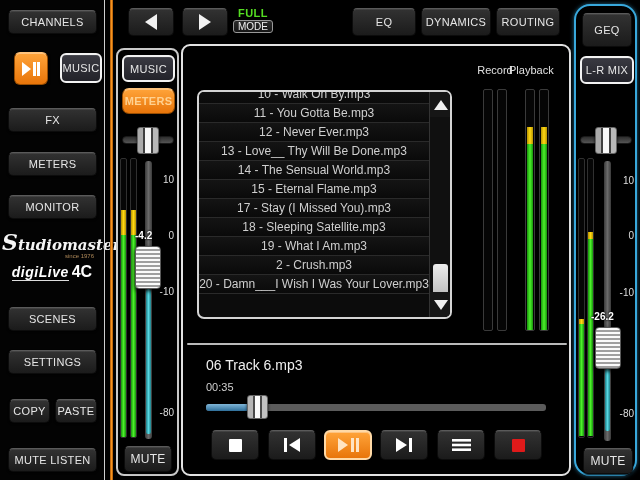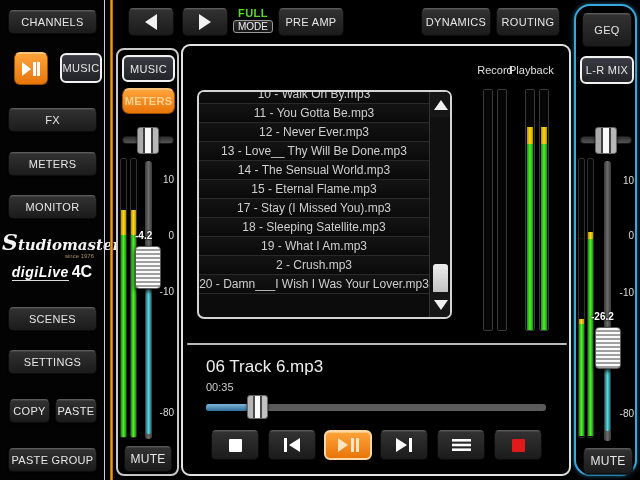--- a/index.html
+++ b/index.html
@@ -179,7 +179,6 @@
     <div class="mode-box">MODE</div>
   </div>
 
-  <button class="btn" style="left:278px;top:8px;width:66px;height:28px">PRE AMP</button>
   <button class="btn" style="left:421px;top:8px;width:70px;height:28px">DYNAMICS</button>
   <button class="btn" style="left:496px;top:8px;width:64px;height:28px">ROUTING</button>
 

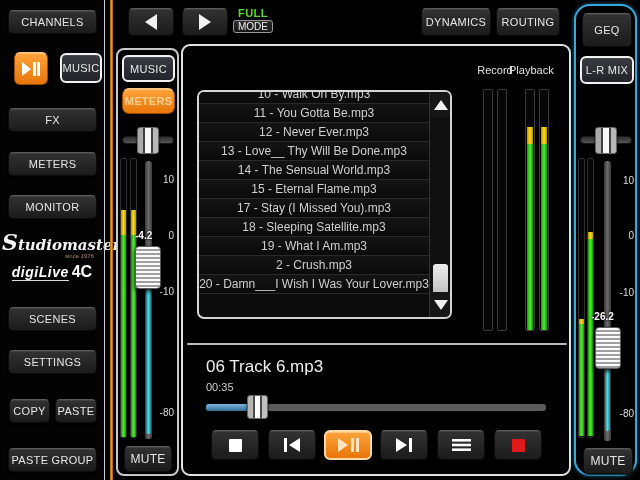--- a/index.html
+++ b/index.html
@@ -179,6 +179,7 @@
     <div class="mode-box">MODE</div>
   </div>
 
+  <button class="btn" style="left:352px;top:8px;width:64px;height:28px">EQ</button>
   <button class="btn" style="left:421px;top:8px;width:70px;height:28px">DYNAMICS</button>
   <button class="btn" style="left:496px;top:8px;width:64px;height:28px">ROUTING</button>
 

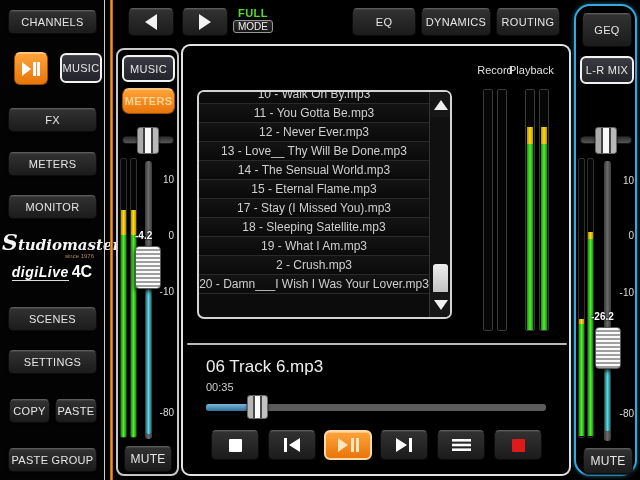--- a/index.html
+++ b/index.html
@@ -81,7 +81,7 @@
   .divider { position:absolute; left:4px; top:297px; width:380px; height:2px; background:#b9b9b9; border-radius:1px; }
 
   
-  .track-title { position:absolute; left:23px; top:311px; font-size:17px; color:#efefef; cursor:default; }
+  .track-title { position:absolute; left:23px; top:311px; font-size:14px; color:#efefef; cursor:default; }
   .elapsed { position:absolute; left:23px; top:335px; font-size:11px; color:#cfcfcf; cursor:default; }
   .progress { position:absolute; left:23px; top:358px; width:340px; height:7px;
               background:#5b5b5b; border-radius:3px; cursor:pointer; }

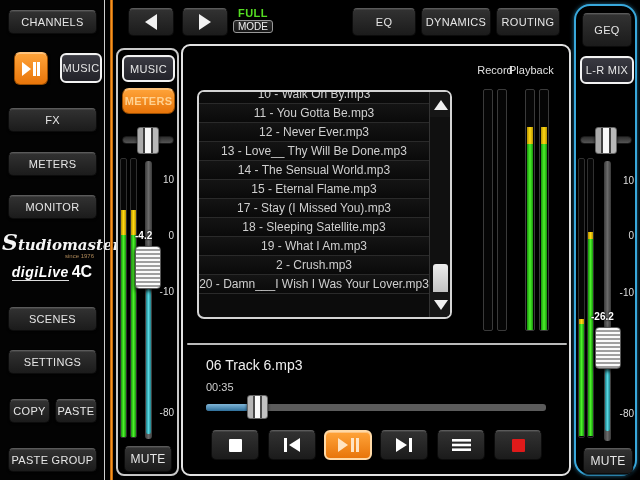--- a/index.html
+++ b/index.html
@@ -154,7 +154,7 @@
     <button class="btn" style="left:8px;top:350px;width:89px;height:24px">SETTINGS</button>
     <button class="btn" style="left:9px;top:399px;width:41px;height:24px">COPY</button>
     <button class="btn" style="left:55px;top:399px;width:42px;height:24px">PASTE</button>
-    <button class="btn" style="left:8px;top:448px;width:89px;height:24px">PASTE GROUP</button>
+    <button class="btn" style="left:8px;top:448px;width:89px;height:24px">MUTE LISTEN</button>
   </div>
   <div class="v-white"></div>
   <div class="v-orange"></div>

